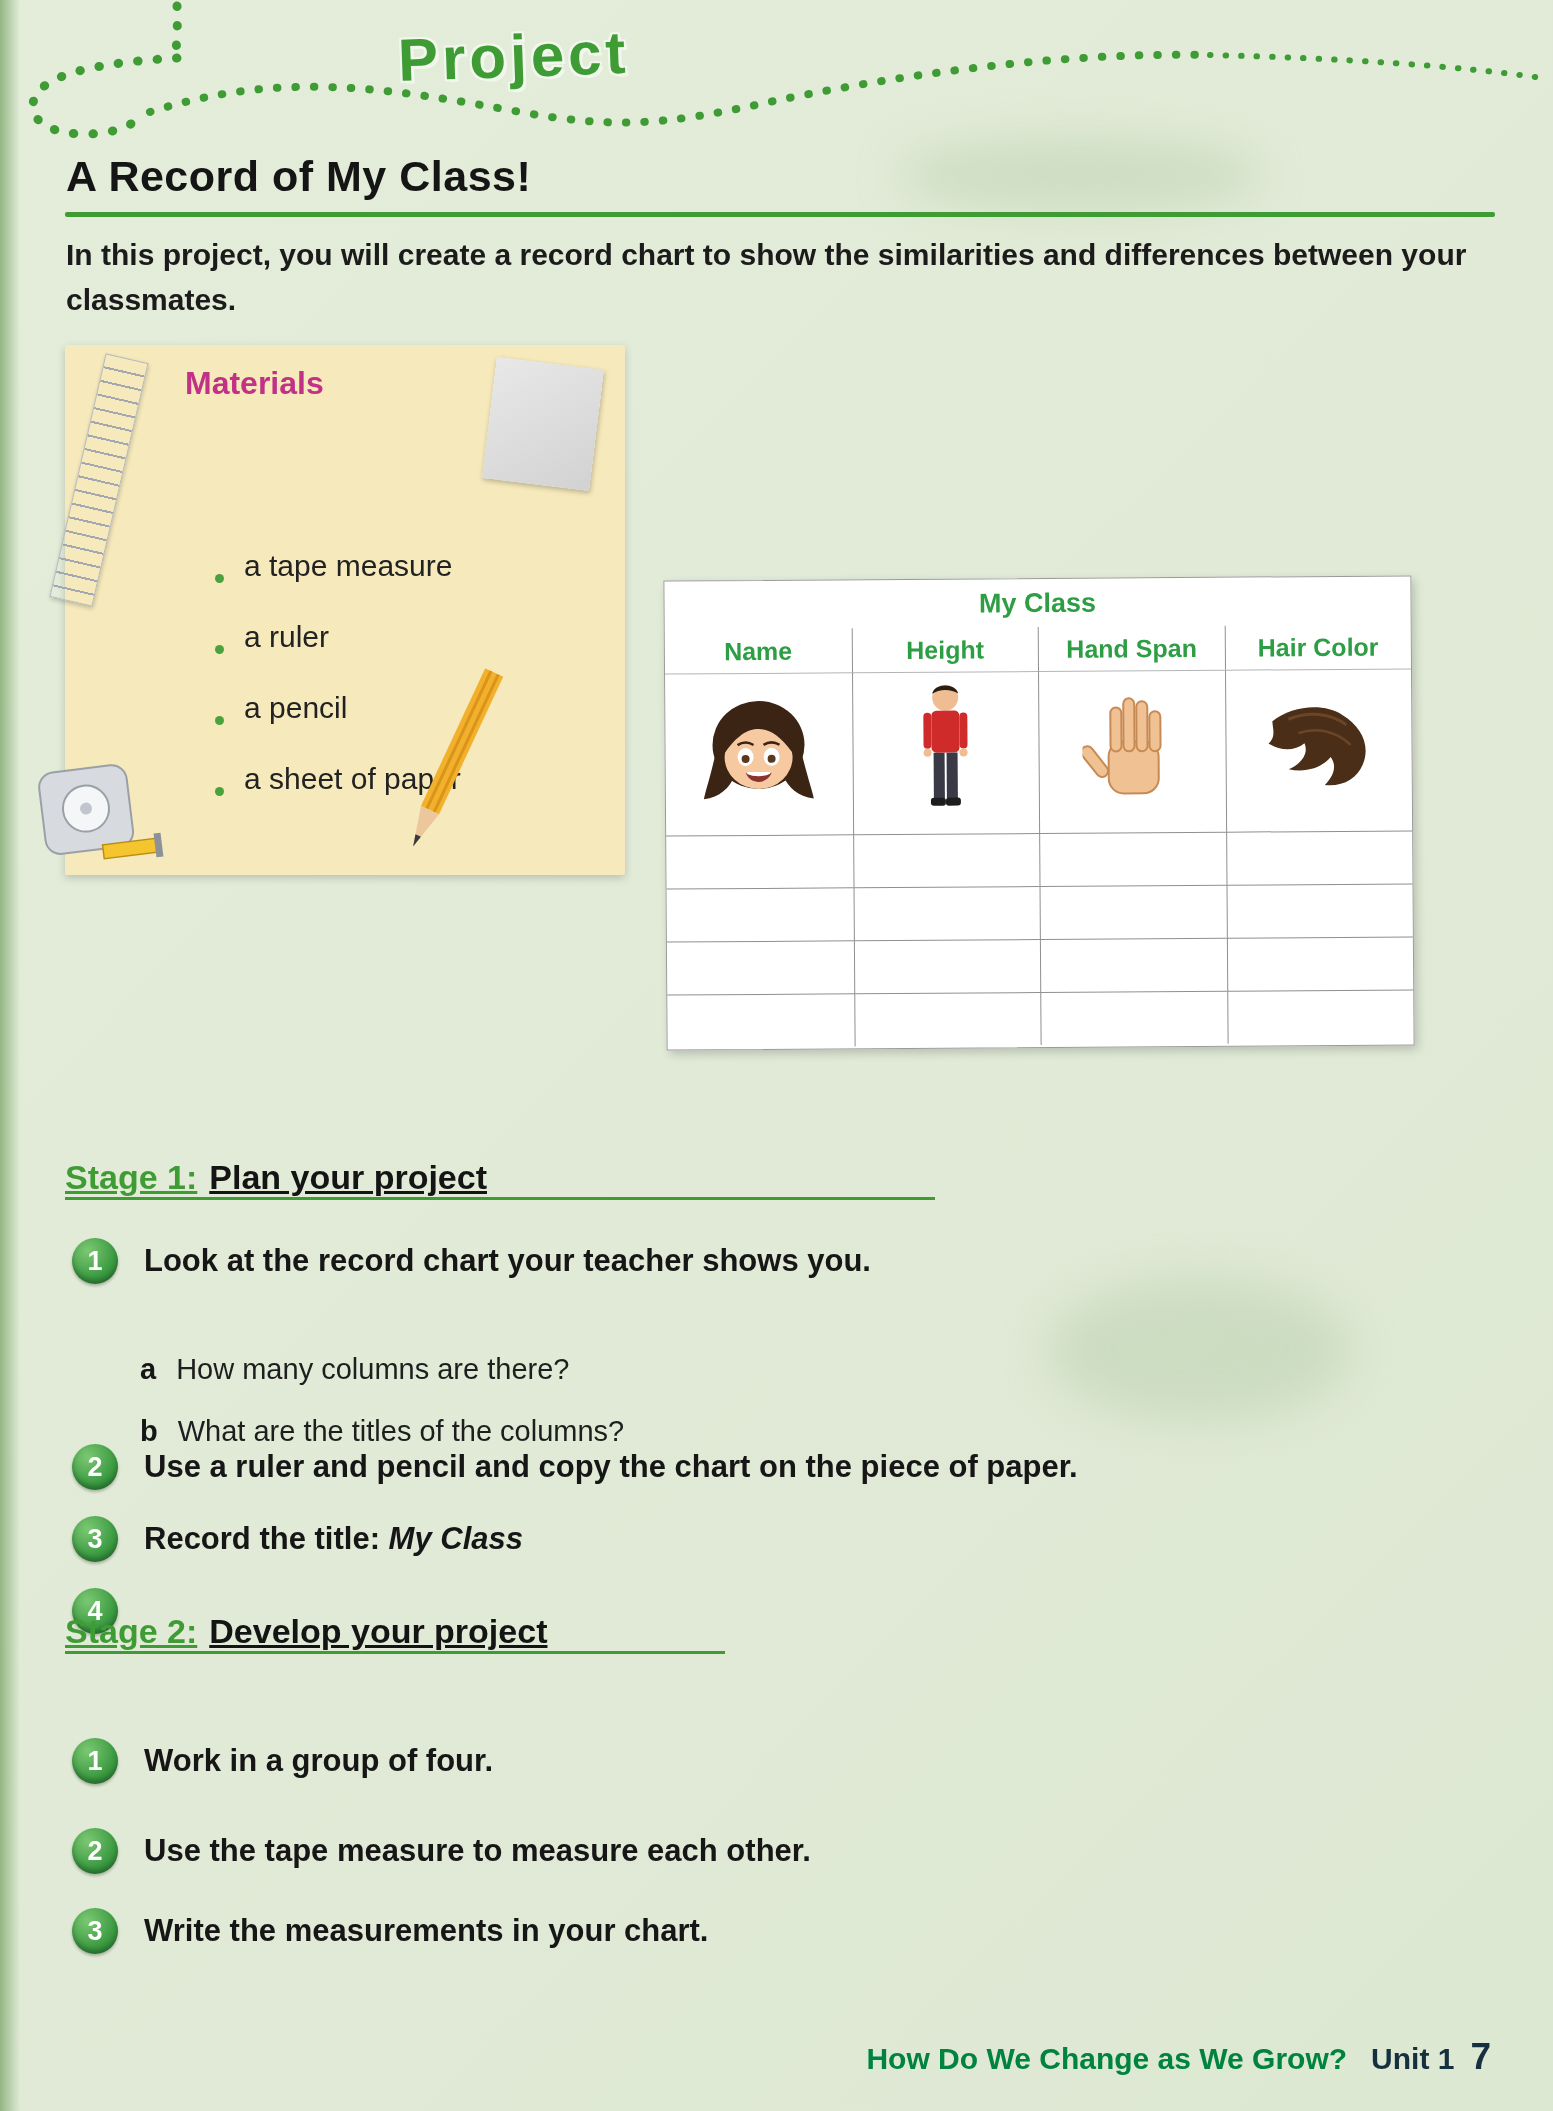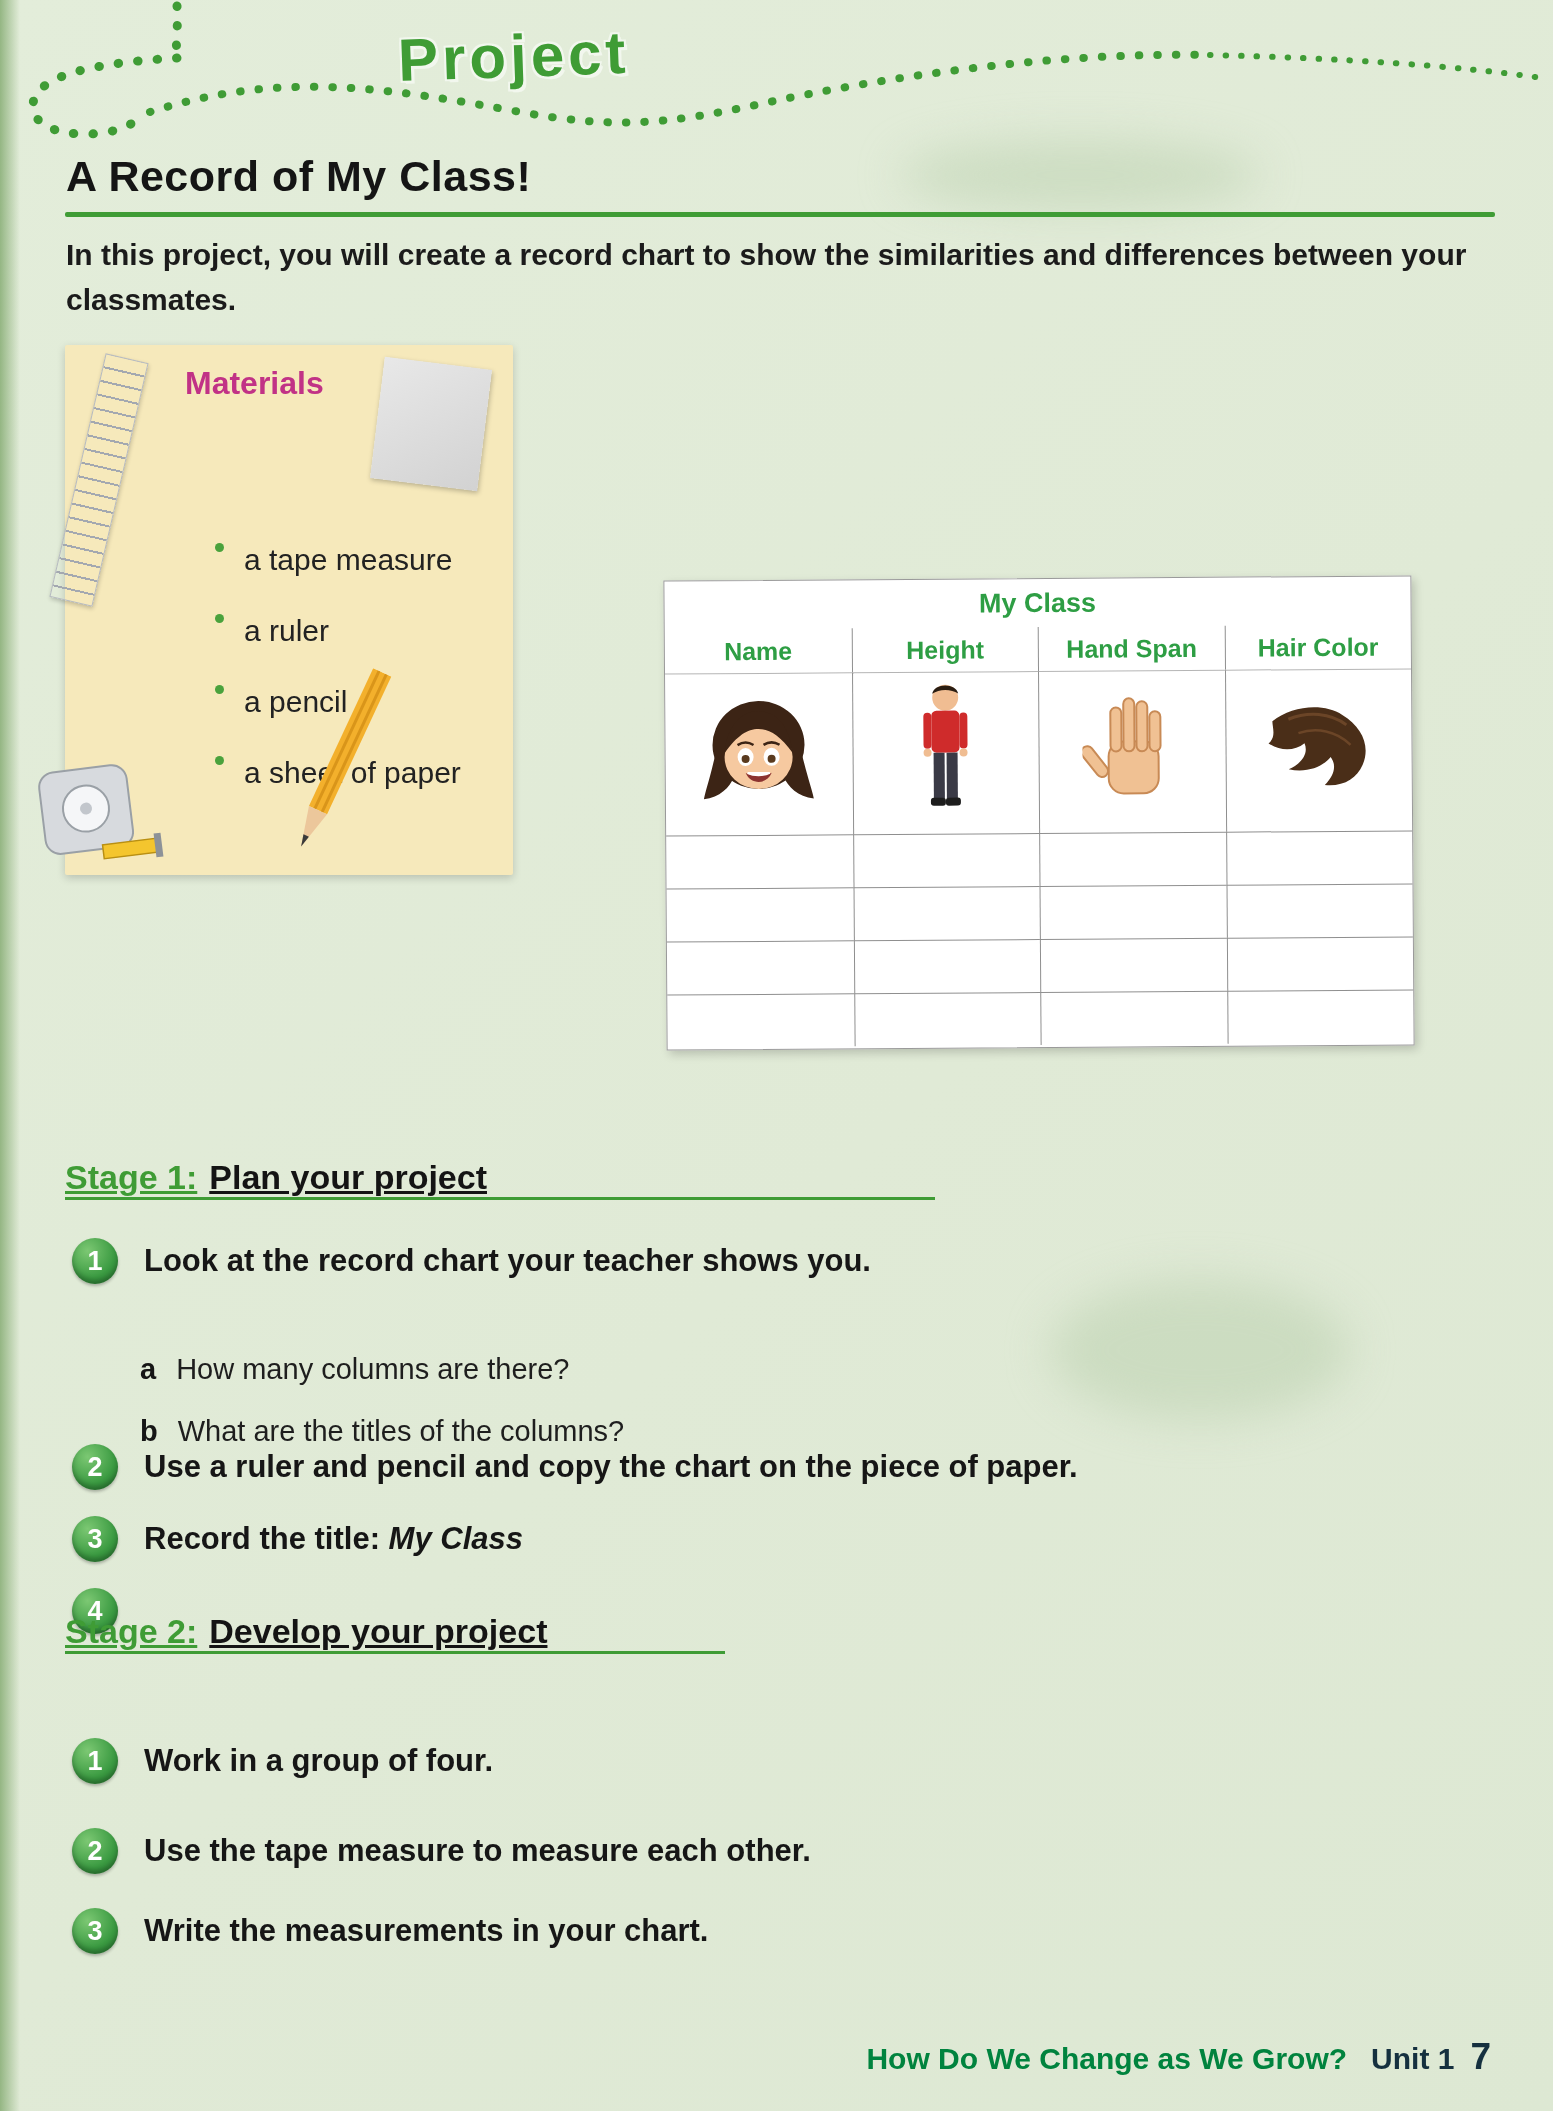--- a/index.html
+++ b/index.html
@@ -29,7 +29,7 @@
 
   
   .materials-card {
-    position:absolute; left:65px; top:345px; width:448px; height:530px;
+    position:absolute; left:65px; top:345px; width:560px; height:530px;
     background:#f6e9bb; box-shadow:0 3px 8px rgba(0,0,0,0.18); border-radius:2px;padding-left:36px;
   }
   .materials-title { position:absolute; left:120px; top:20px; font-size:32px; font-weight:700; color:#c13286; }

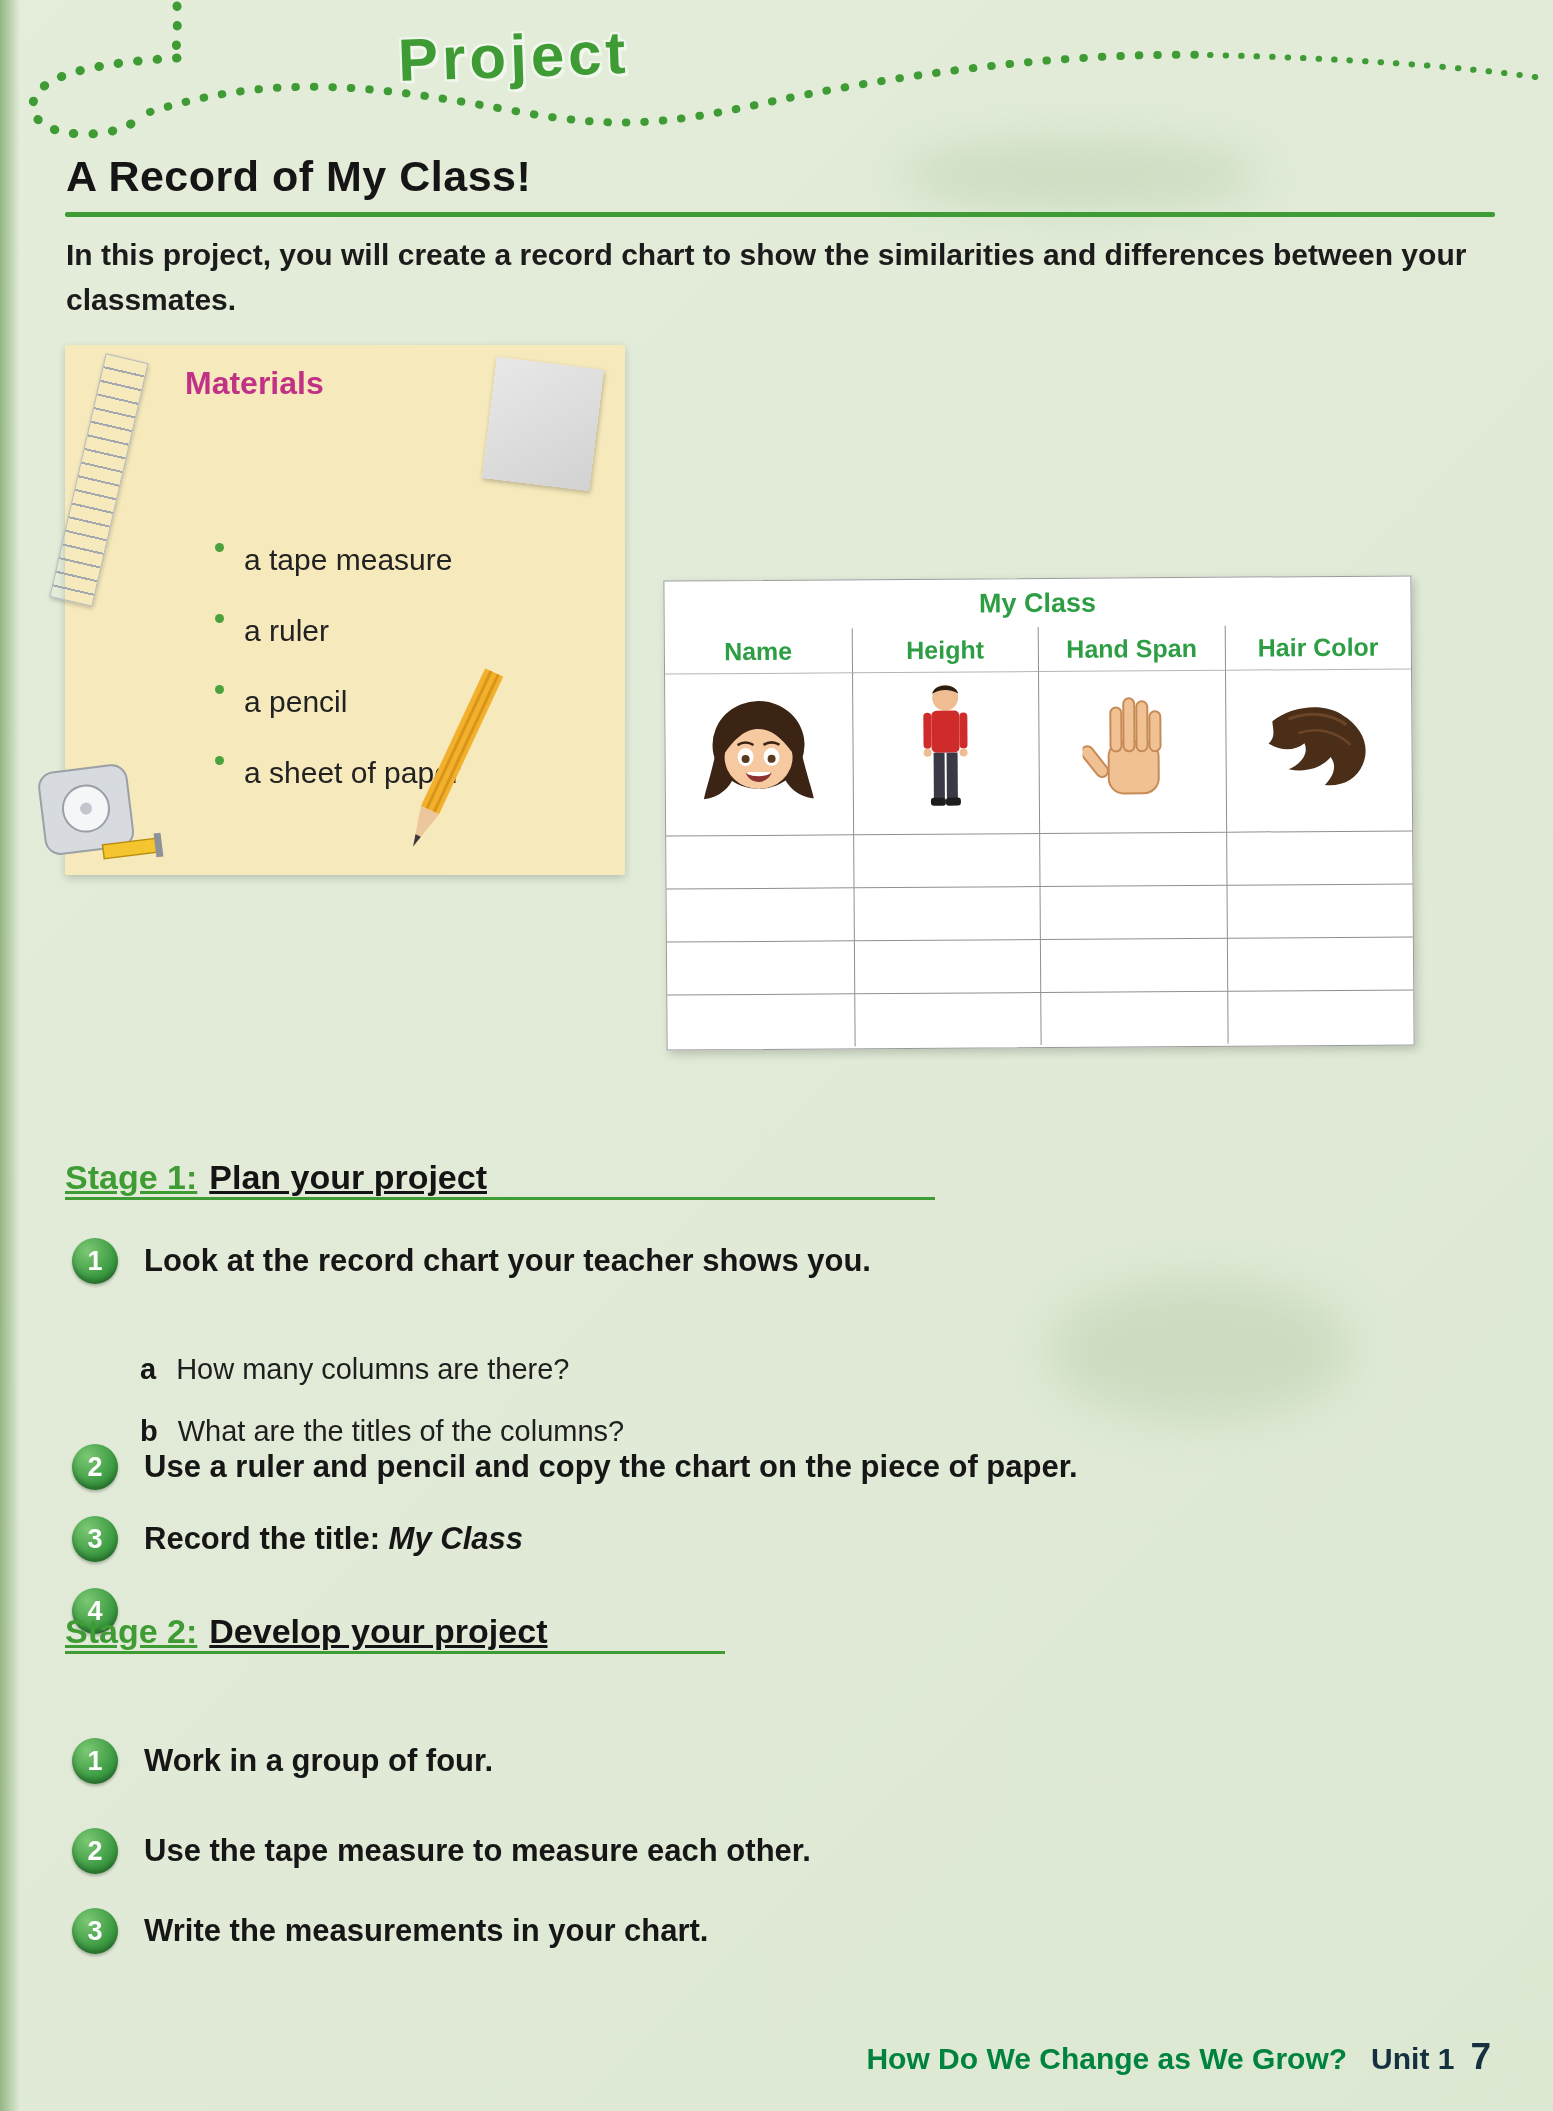--- a/index.html
+++ b/index.html
@@ -34,7 +34,7 @@
   }
   .materials-title { position:absolute; left:120px; top:20px; font-size:32px; font-weight:700; color:#c13286; }
   .mat-list { position:absolute; left:150px; top:198px; }
-  .mat-item { display:flex; align-items:flex-start; height:40px; margin-bottom:31px; font-size:30px; font-weight:500; color:#222; }
+  .mat-item { display:flex; align-items:flex-end; height:40px; margin-bottom:31px; font-size:30px; font-weight:500; color:#222; }
   .mat-bullet { width:9px; height:9px; border-radius:50%; background:#4aa23c; margin-right:20px; flex:0 0 auto; }
 
   .ruler-img { position:absolute; left:12px; top:10px; width:44px; height:250px;

